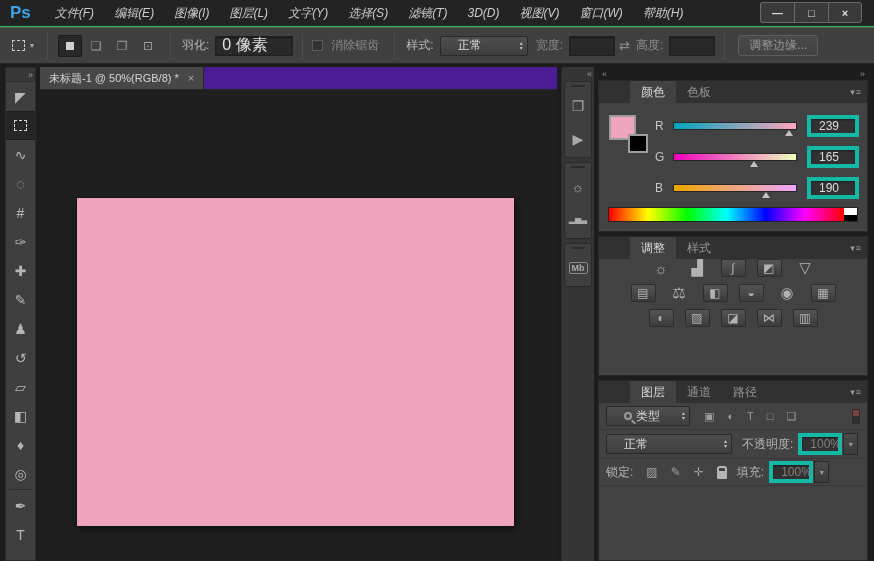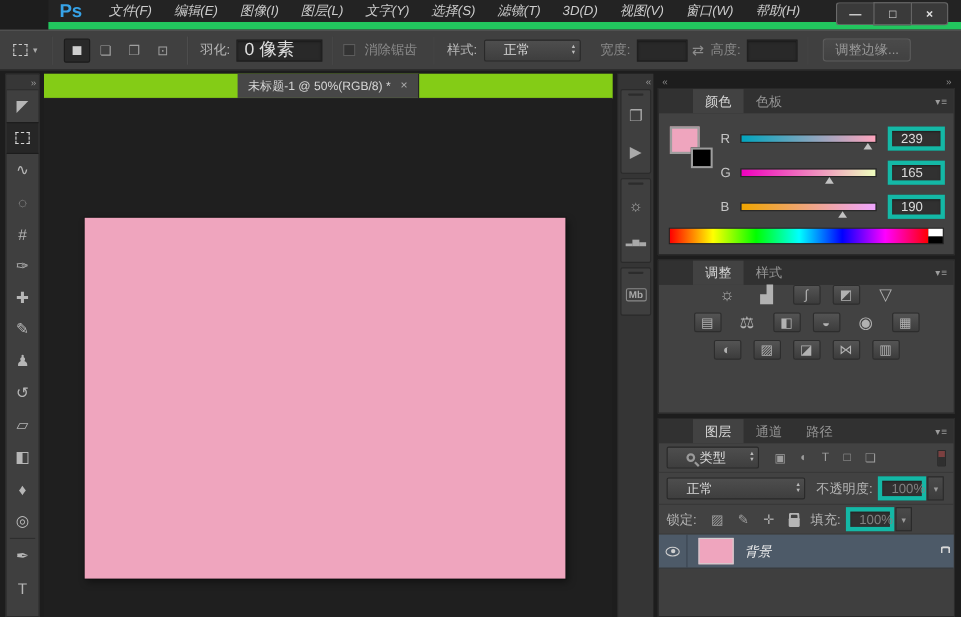--- a/index.html
+++ b/index.html
@@ -7,7 +7,7 @@
   body { position:relative; background:#1d1d1d; font-family:"Liberation Sans","DejaVu Sans",sans-serif; color:#c8c8c8; }
 
   
-  .titlebar { position:absolute; top:0; left:0; right:0; height:27px; background:#232323; display:flex; border-bottom:7px solid #22c55e;margin-left:44px; }
+  .titlebar { position:absolute; top:0; left:0; right:0; height:27px; background:#232323; display:flex; align-items:center; border-bottom:1px solid #22c55e; }
   .ps-logo { color:#37a3e8; font-weight:bold; font-size:17px; padding:0 14px 0 10px; letter-spacing:0; }
   .menu-item { font-size:12px; color:#cccccc; padding:0 10px; height:100%; display:flex; align-items:center; cursor:default;font-style:italic; }
   .win-btns { position:absolute; right:12px; top:2px; display:flex; }

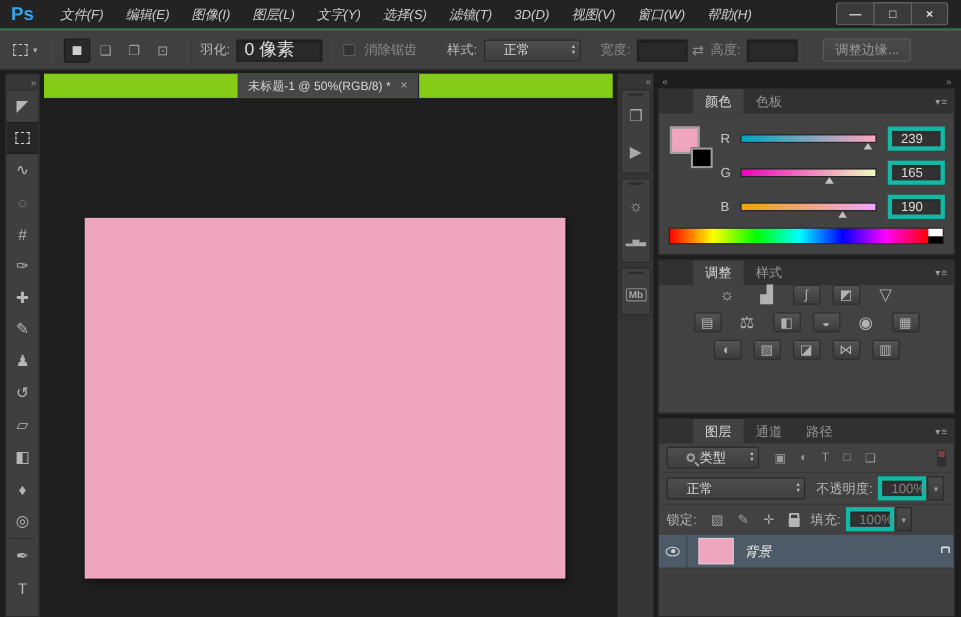--- a/index.html
+++ b/index.html
@@ -176,7 +176,7 @@
         <span>▾</span>
       </span>
   </div>
-  <span class="opt-label dim" style="margin-left:18px">宽度:</span>
+  <span class="opt-label dim" style="margin-left:8px">宽度:</span>
   <div class="txt-input wh-input"></div>
   <span class="swap-icon">⇄</span>
   <span class="opt-label dim">高度:</span>

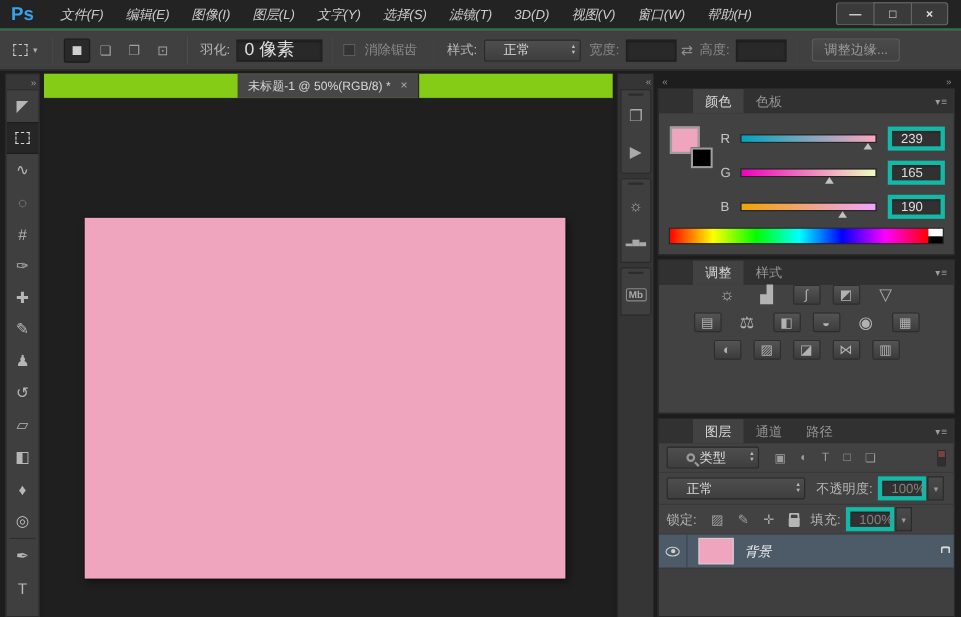--- a/index.html
+++ b/index.html
@@ -46,7 +46,7 @@
 
   
   .docarea { position:absolute; left:40px; top:67px; width:517px; bottom:0; display:flex; flex-direction:column; }
-  .tabbar { height:23px; background:#84cc16; display:flex; border-bottom:1px solid #242424;justify-content:center; }
+  .tabbar { height:23px; background:#4c1d95; display:flex; border-bottom:1px solid #242424; }
   .doc-tab { background:#474747; border-right:1px solid #262626; display:flex; align-items:center; padding:0 9px; font-size:11px; color:#d6d6d6; }
   .doc-tab .close { margin-left:9px; color:#a8a8a8; font-size:11px; }
   .canvas { flex:1; background:#1f1f1f; position:relative; }

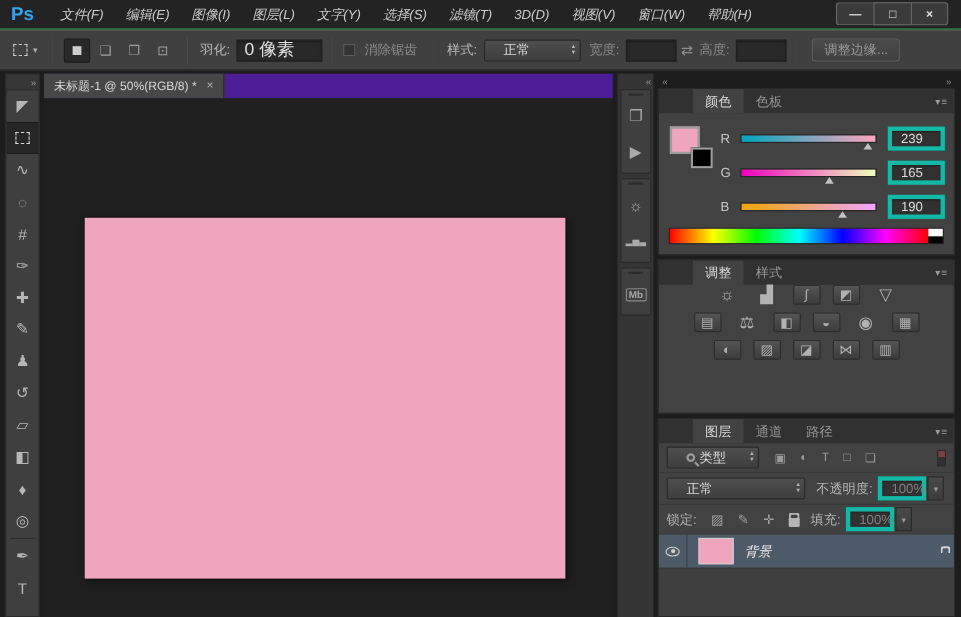--- a/index.html
+++ b/index.html
@@ -378,16 +378,6 @@
       <div class="valbox small-val">100%</div>
       <div class="dd-btn">▾</div>
     </div>
-    <div class="layer-list">
-      <div class="layer-row">
-        <div class="eye-col">
-            <span class="eye"></span>
-          </div>
-        <div class="layer-thumb"></div>
-        <span class="layer-name">背景</span>
-        <span class="layer-lock"><span class="lock-glyph"></span></span>
-      </div>
-    </div>
   </div>
 </div>
 

